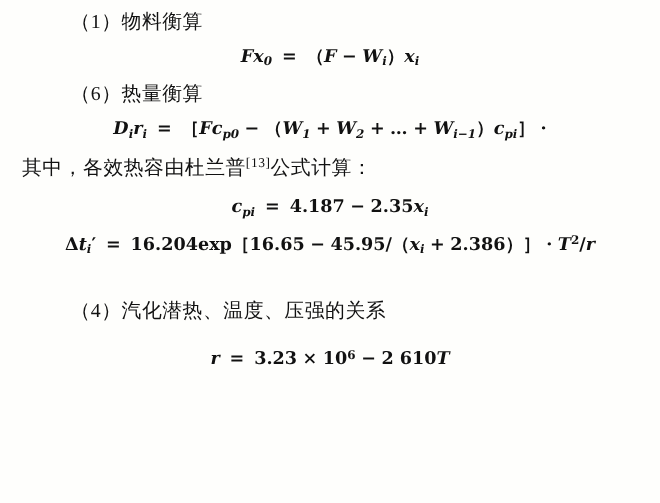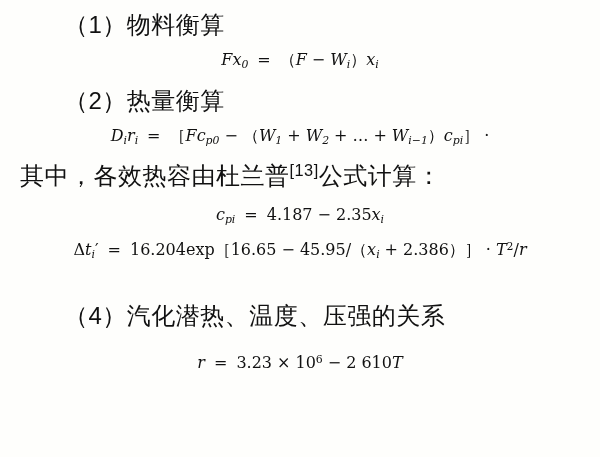--- a/index.html
+++ b/index.html
@@ -22,11 +22,11 @@
     padding: 6px 10px 0 10px;
   }
   .heading {
-    font-size: 24px;
+    font-size: 18px;
     line-height: 1.55;
     margin-left: 54px;
     letter-spacing: 0.5px;
-    font-family: Liberation Sans, sans-serif;
+    font-family: Liberation Serif, serif;
   }
   .heading.narrow {
     margin-left: 10px;

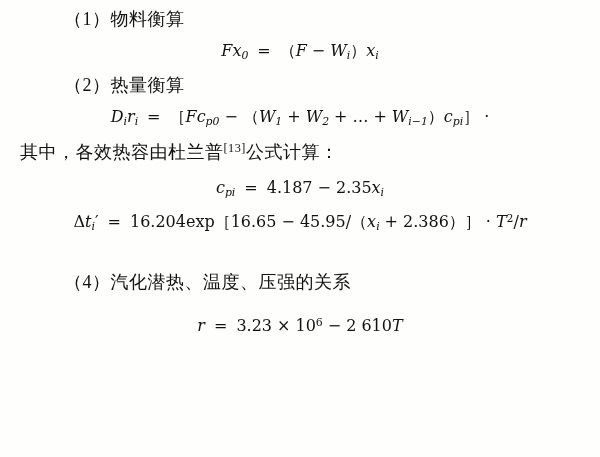--- a/index.html
+++ b/index.html
@@ -39,6 +39,7 @@
     line-height: 1.6;
     font-family: "DejaVu Serif", "Liberation Serif", serif;
     font-style: normal;
+    font-weight: bold;
   }
   .formula-row {
     display: block;

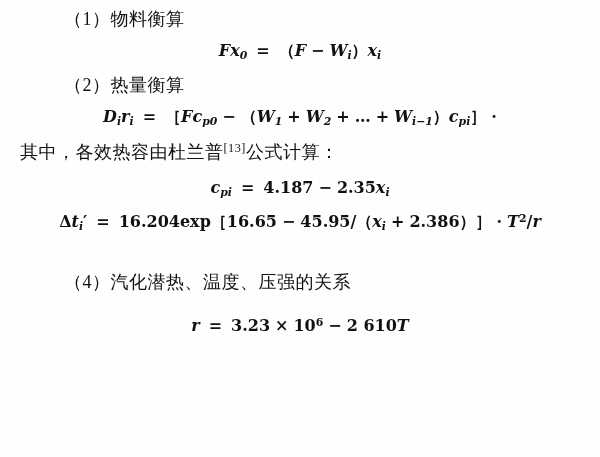--- a/index.html
+++ b/index.html
@@ -91,7 +91,7 @@
 
   <div class="gap-s"></div>
 
-  <div class="heading">（2）热量衡算</div>
+  <div class="heading">（6）热量衡算</div>
 
   <div class="gap-xs"></div>
 

